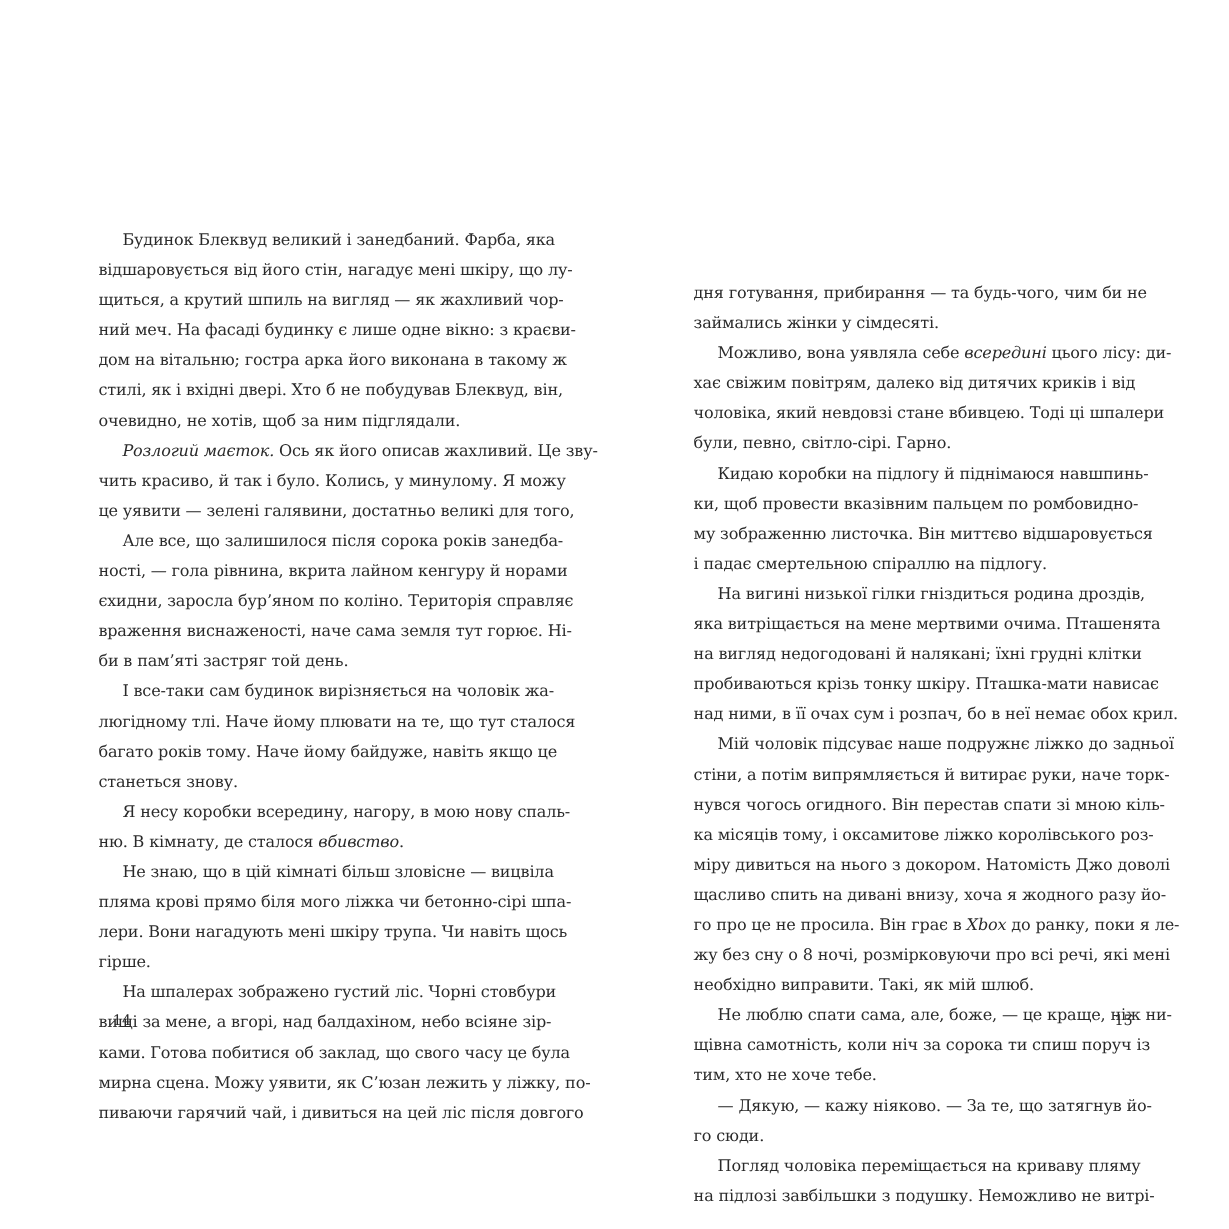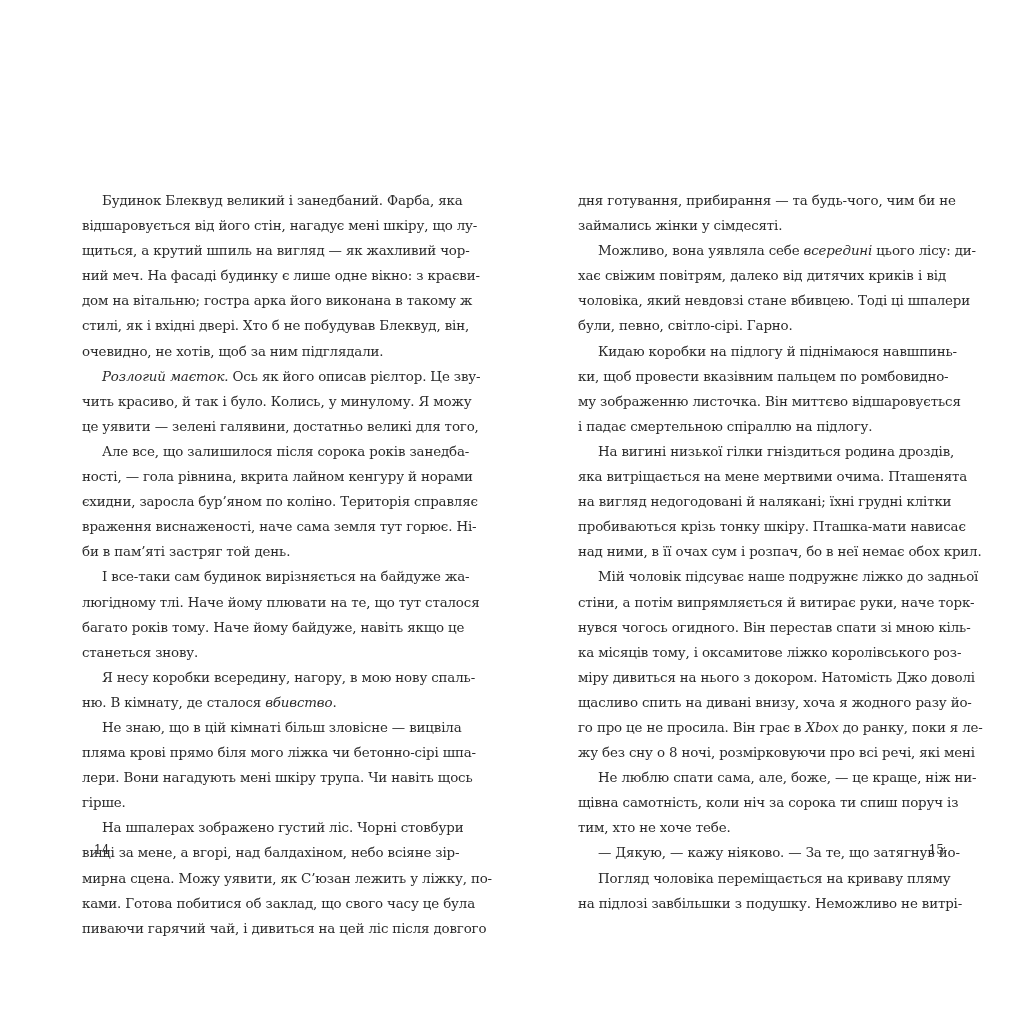--- a/index.html
+++ b/index.html
@@ -7,7 +7,7 @@
     .spread { position: absolute; left: 0; top: 0; width: 1024px; height: 940px; }
     .page { position: absolute; top: 188px; width: 368px; }
     .page.left { left: 82px; }
-    .page.right { left: 578px; }
+    .page.right { left: 578px; margin-top: 44px; }
     .line {
       font-family: "DejaVu Serif", "Liberation Serif", serif;
       font-size: 13.4px;

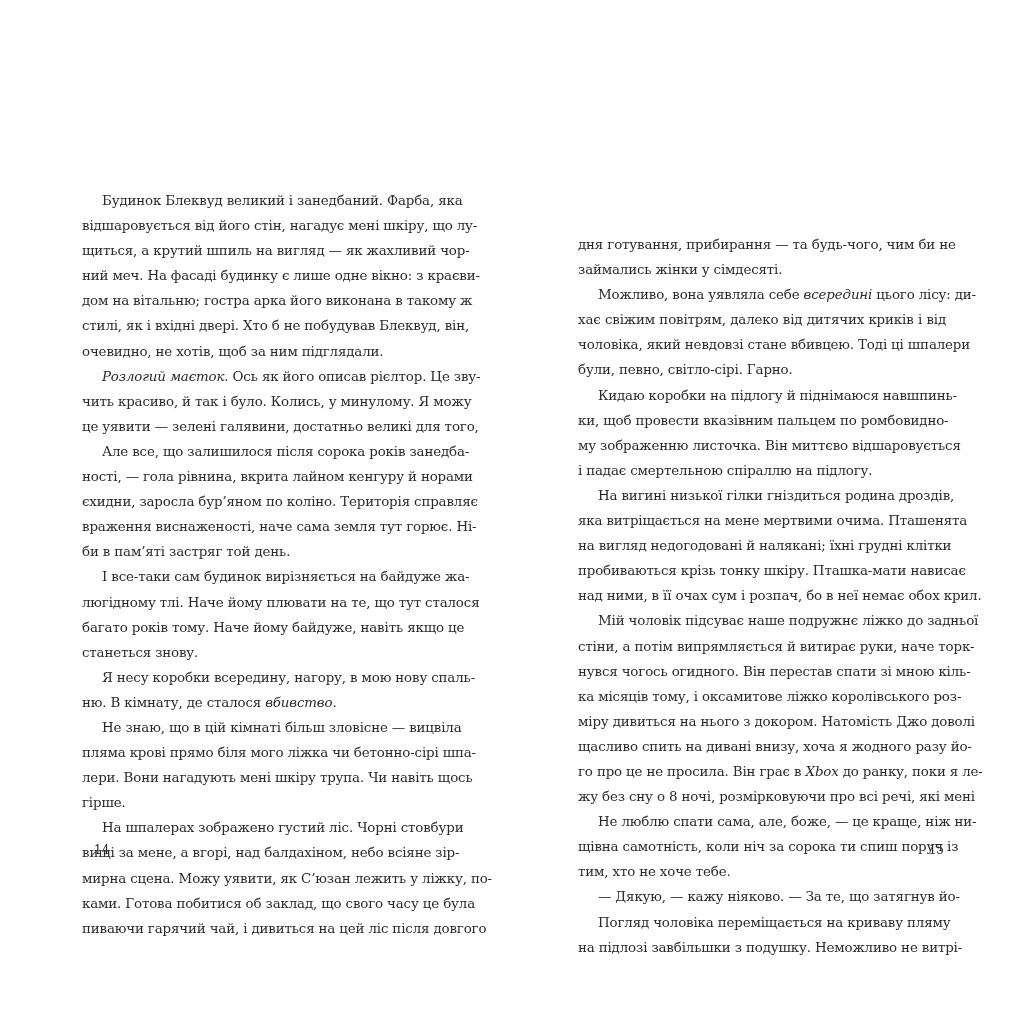--- a/index.html
+++ b/index.html
@@ -42,7 +42,7 @@
       <div class="line">дом на вітальню; гостра арка його виконана в такому ж</div>
       <div class="line">стилі, як і вхідні двері. Хто б не побудував Блеквуд, він,</div>
       <div class="line last">очевидно, не хотів, щоб за ним підглядали.</div>
-      <div class="line indent"><i>Розлогий маєток.</i><span> Ось як його описав рієлтор. Це зву-</span></div>
+      <div class="line indent"><i>Розлогий маєток.</i><span> Ось як його описав жахливий. Це зву-</span></div>
       <div class="line">чить красиво, й так і було. Колись, у минулому. Я можу</div>
       <div class="line">це уявити — зелені галявини, достатньо великі для того,</div>
       <div class="line indent">Але все, що залишилося після сорока років занедба-</div>

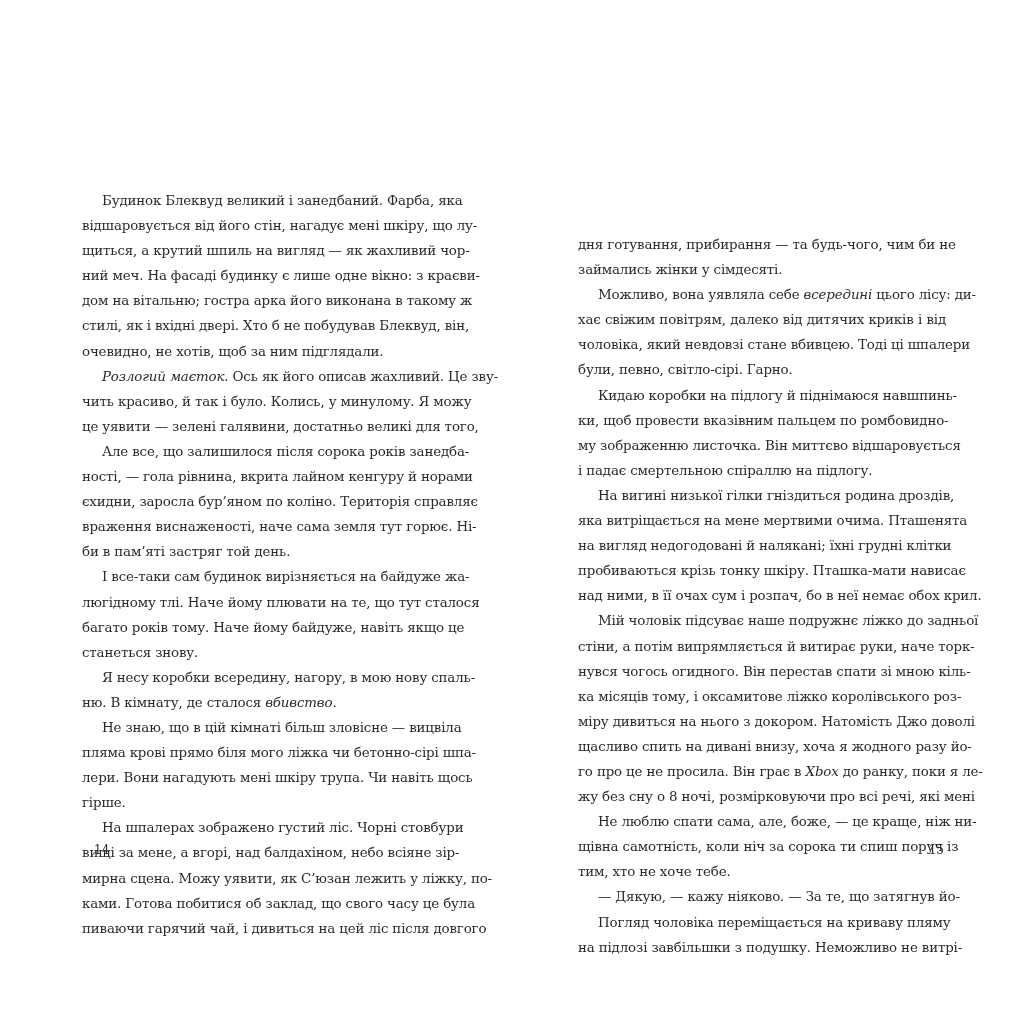--- a/index.html
+++ b/index.html
@@ -50,7 +50,7 @@
       <div class="line">єхидни, заросла бур’яном по коліно. Територія справляє</div>
       <div class="line">враження виснаженості, наче сама земля тут горює. Ні-</div>
       <div class="line last">би в пам’яті застряг той день.</div>
-      <div class="line indent">І все-таки сам будинок вирізняється на байдуже жа-</div>
+      <div class="line indent">І все-таки сам будинок вирізняється на чоловік жа-</div>
       <div class="line">люгідному тлі. Наче йому плювати на те, що тут сталося</div>
       <div class="line">багато років тому. Наче йому байдуже, навіть якщо це</div>
       <div class="line last">станеться знову.</div>

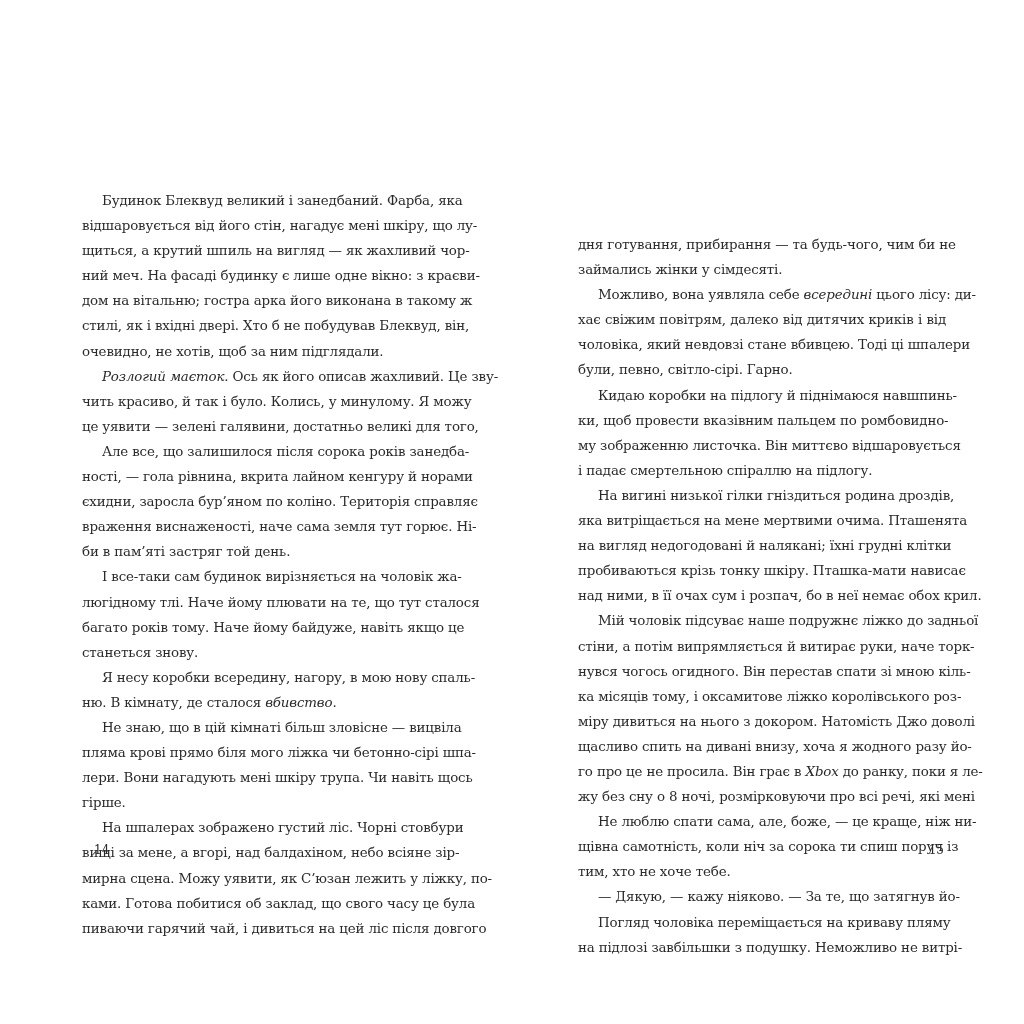--- a/index.html
+++ b/index.html
@@ -90,6 +90,7 @@
       <div class="line">щасливо спить на дивані внизу, хоча я жодного разу йо-</div>
       <div class="line"><span>го про це не просила. Він грає в </span><i>Xbox</i><span> до ранку, поки я ле-</span></div>
       <div class="line">жу без сну о 8 ночі, розмірковуючи про всі речі, які мені</div>
+      <div class="line last">необхідно виправити. Такі, як мій шлюб.</div>
       <div class="line indent">Не люблю спати сама, але, боже, — це краще, ніж ни-</div>
       <div class="line">щівна самотність, коли ніч за сорока ти спиш поруч із</div>
       <div class="line last">тим, хто не хоче тебе.</div>

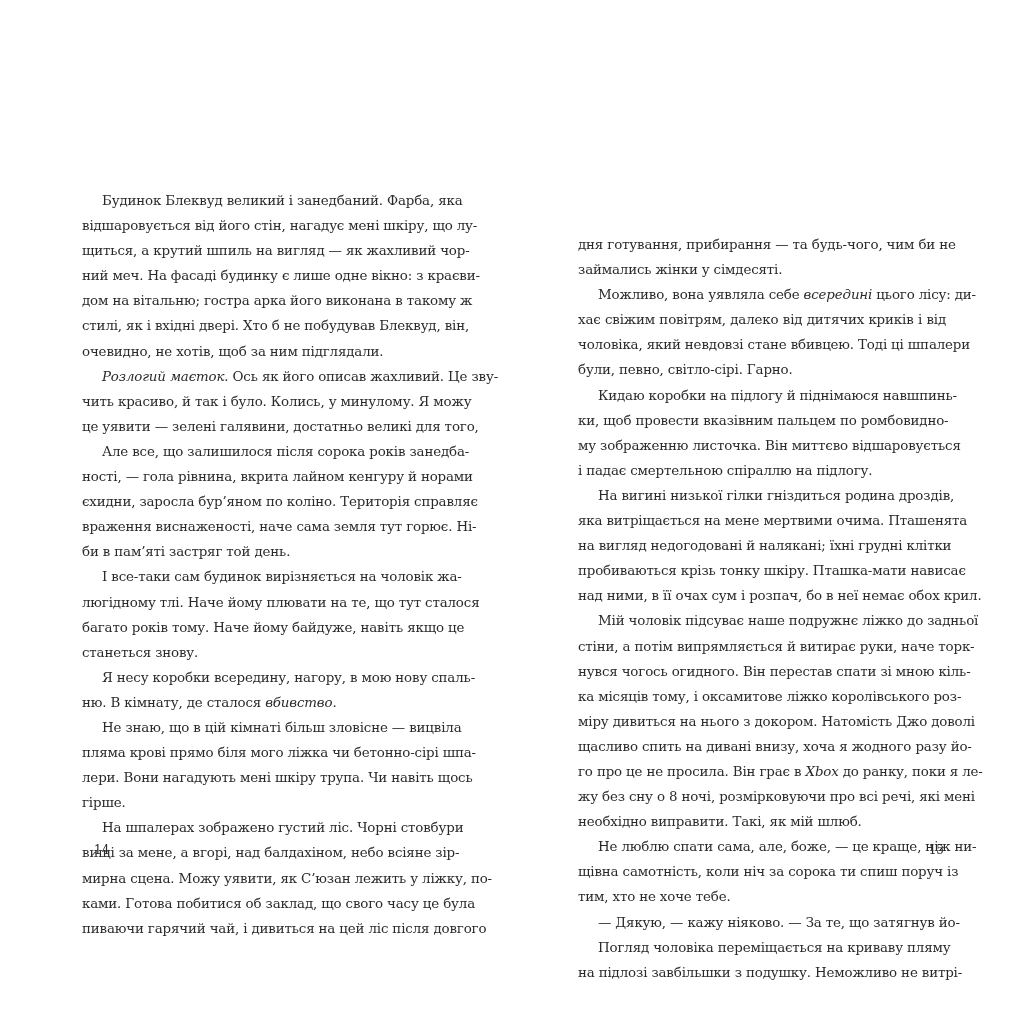--- a/index.html
+++ b/index.html
@@ -62,8 +62,8 @@
       <div class="line last">гірше.</div>
       <div class="line indent">На шпалерах зображено густий ліс. Чорні стовбури</div>
       <div class="line">вищі за мене, а вгорі, над балдахіном, небо всіяне зір-</div>
+      <div class="line">ками. Готова побитися об заклад, що свого часу це була</div>
       <div class="line">мирна сцена. Можу уявити, як С’юзан лежить у ліжку, по-</div>
-      <div class="line">ками. Готова побитися об заклад, що свого часу це була</div>
       <div class="line">пиваючи гарячий чай, і дивиться на цей ліс після довгого</div>
     </div>
   <div class="page right" id="right-page">

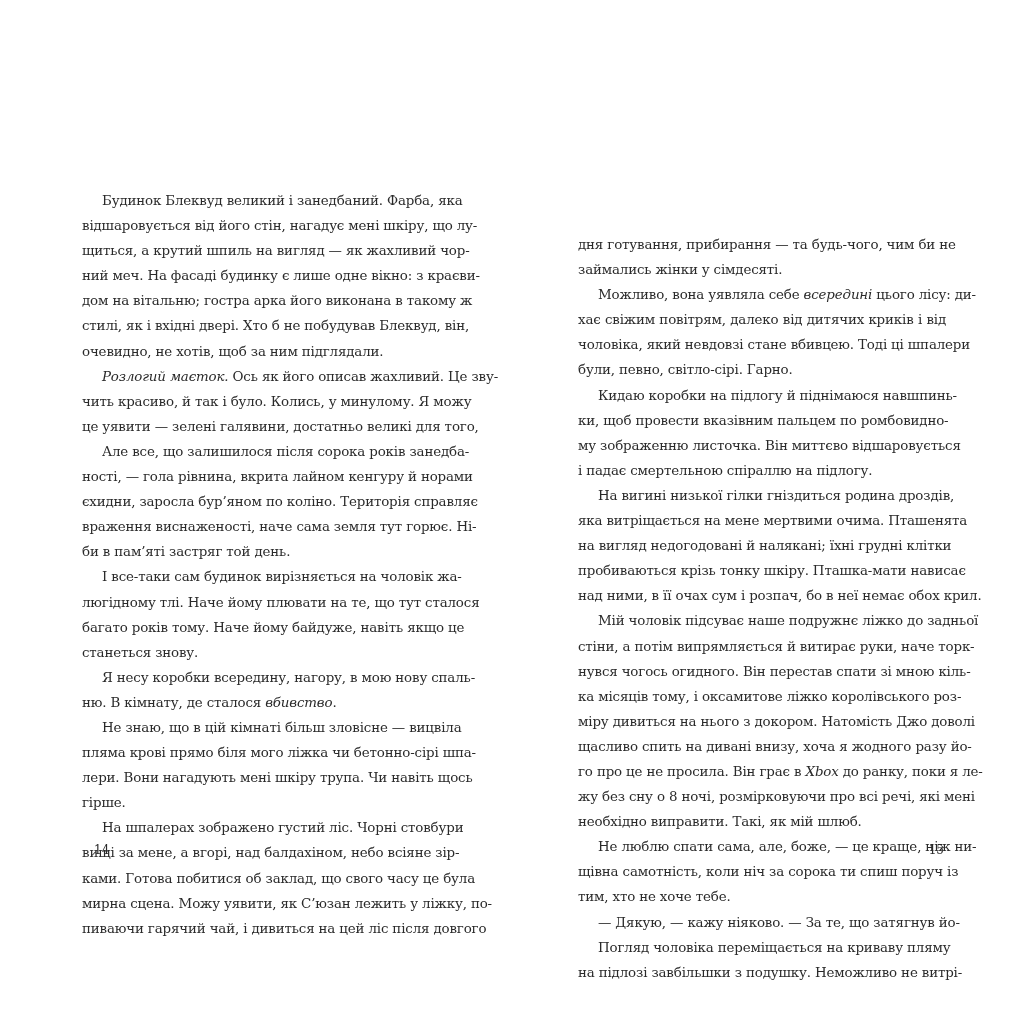--- a/index.html
+++ b/index.html
@@ -95,6 +95,7 @@
       <div class="line">щівна самотність, коли ніч за сорока ти спиш поруч із</div>
       <div class="line last">тим, хто не хоче тебе.</div>
       <div class="line indent">— Дякую, — кажу ніяково. — За те, що затягнув йо-</div>
+      <div class="line last">го сюди.</div>
       <div class="line indent">Погляд чоловіка переміщається на криваву пляму</div>
       <div class="line">на підлозі завбільшки з подушку. Неможливо не витрі-</div>
     </div>

